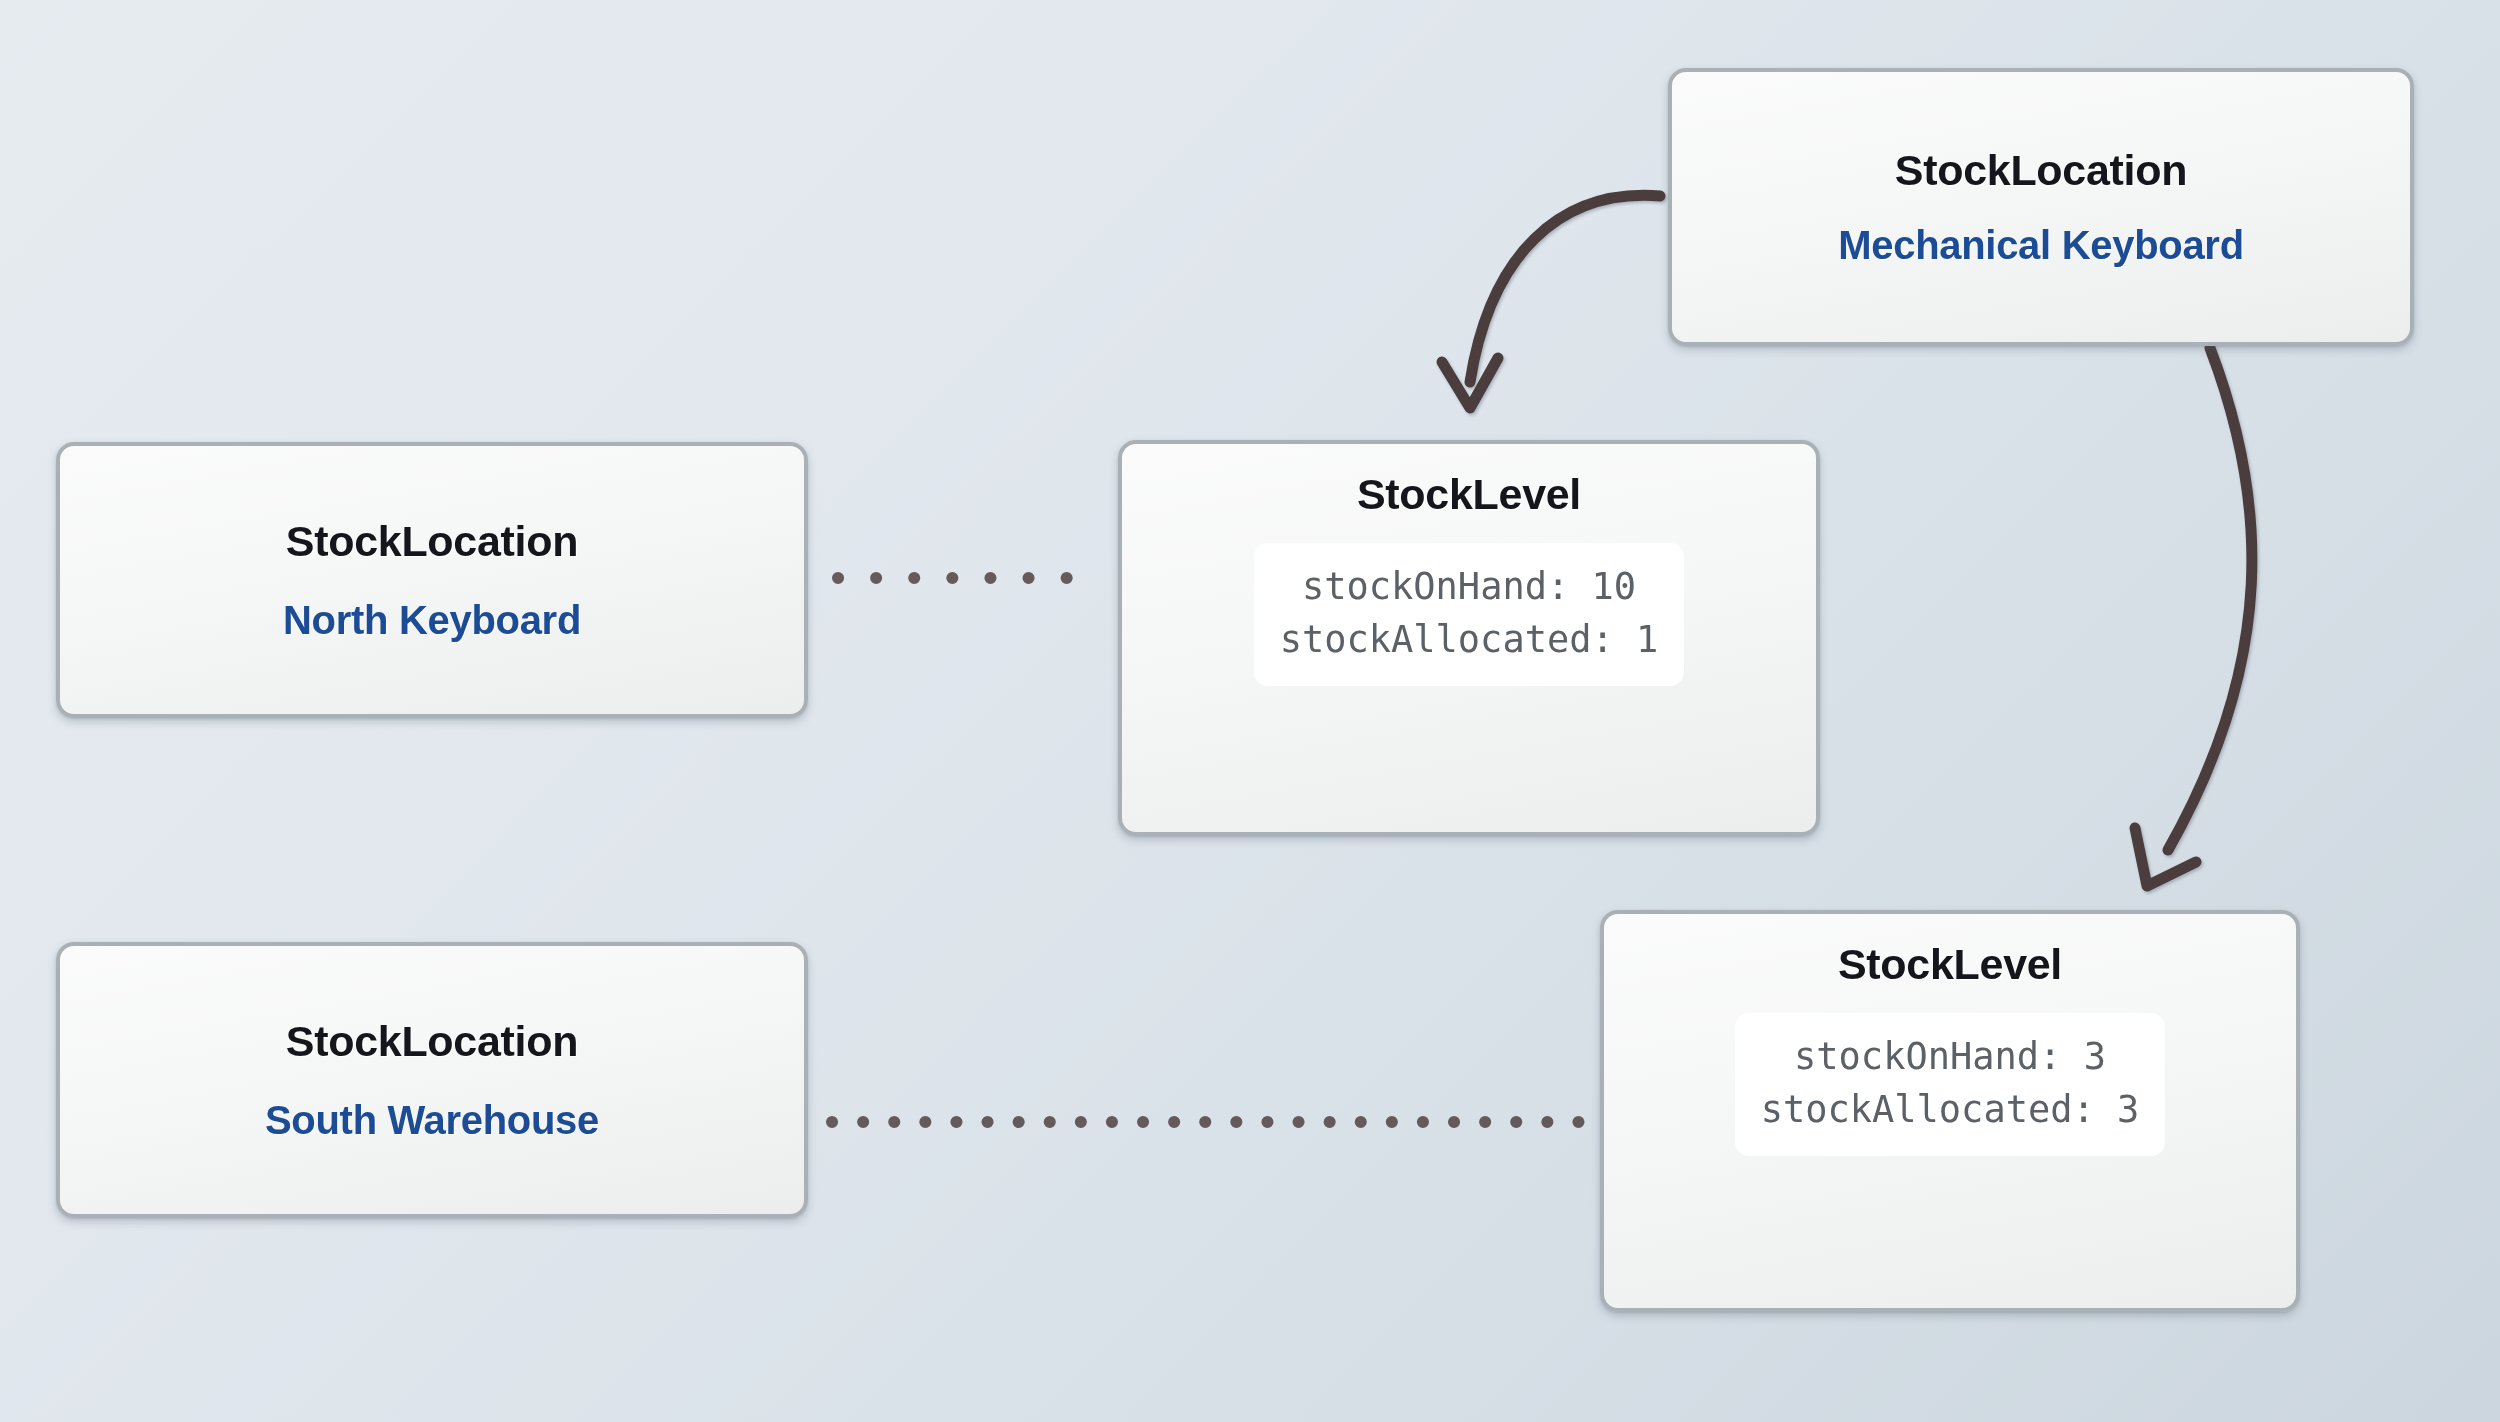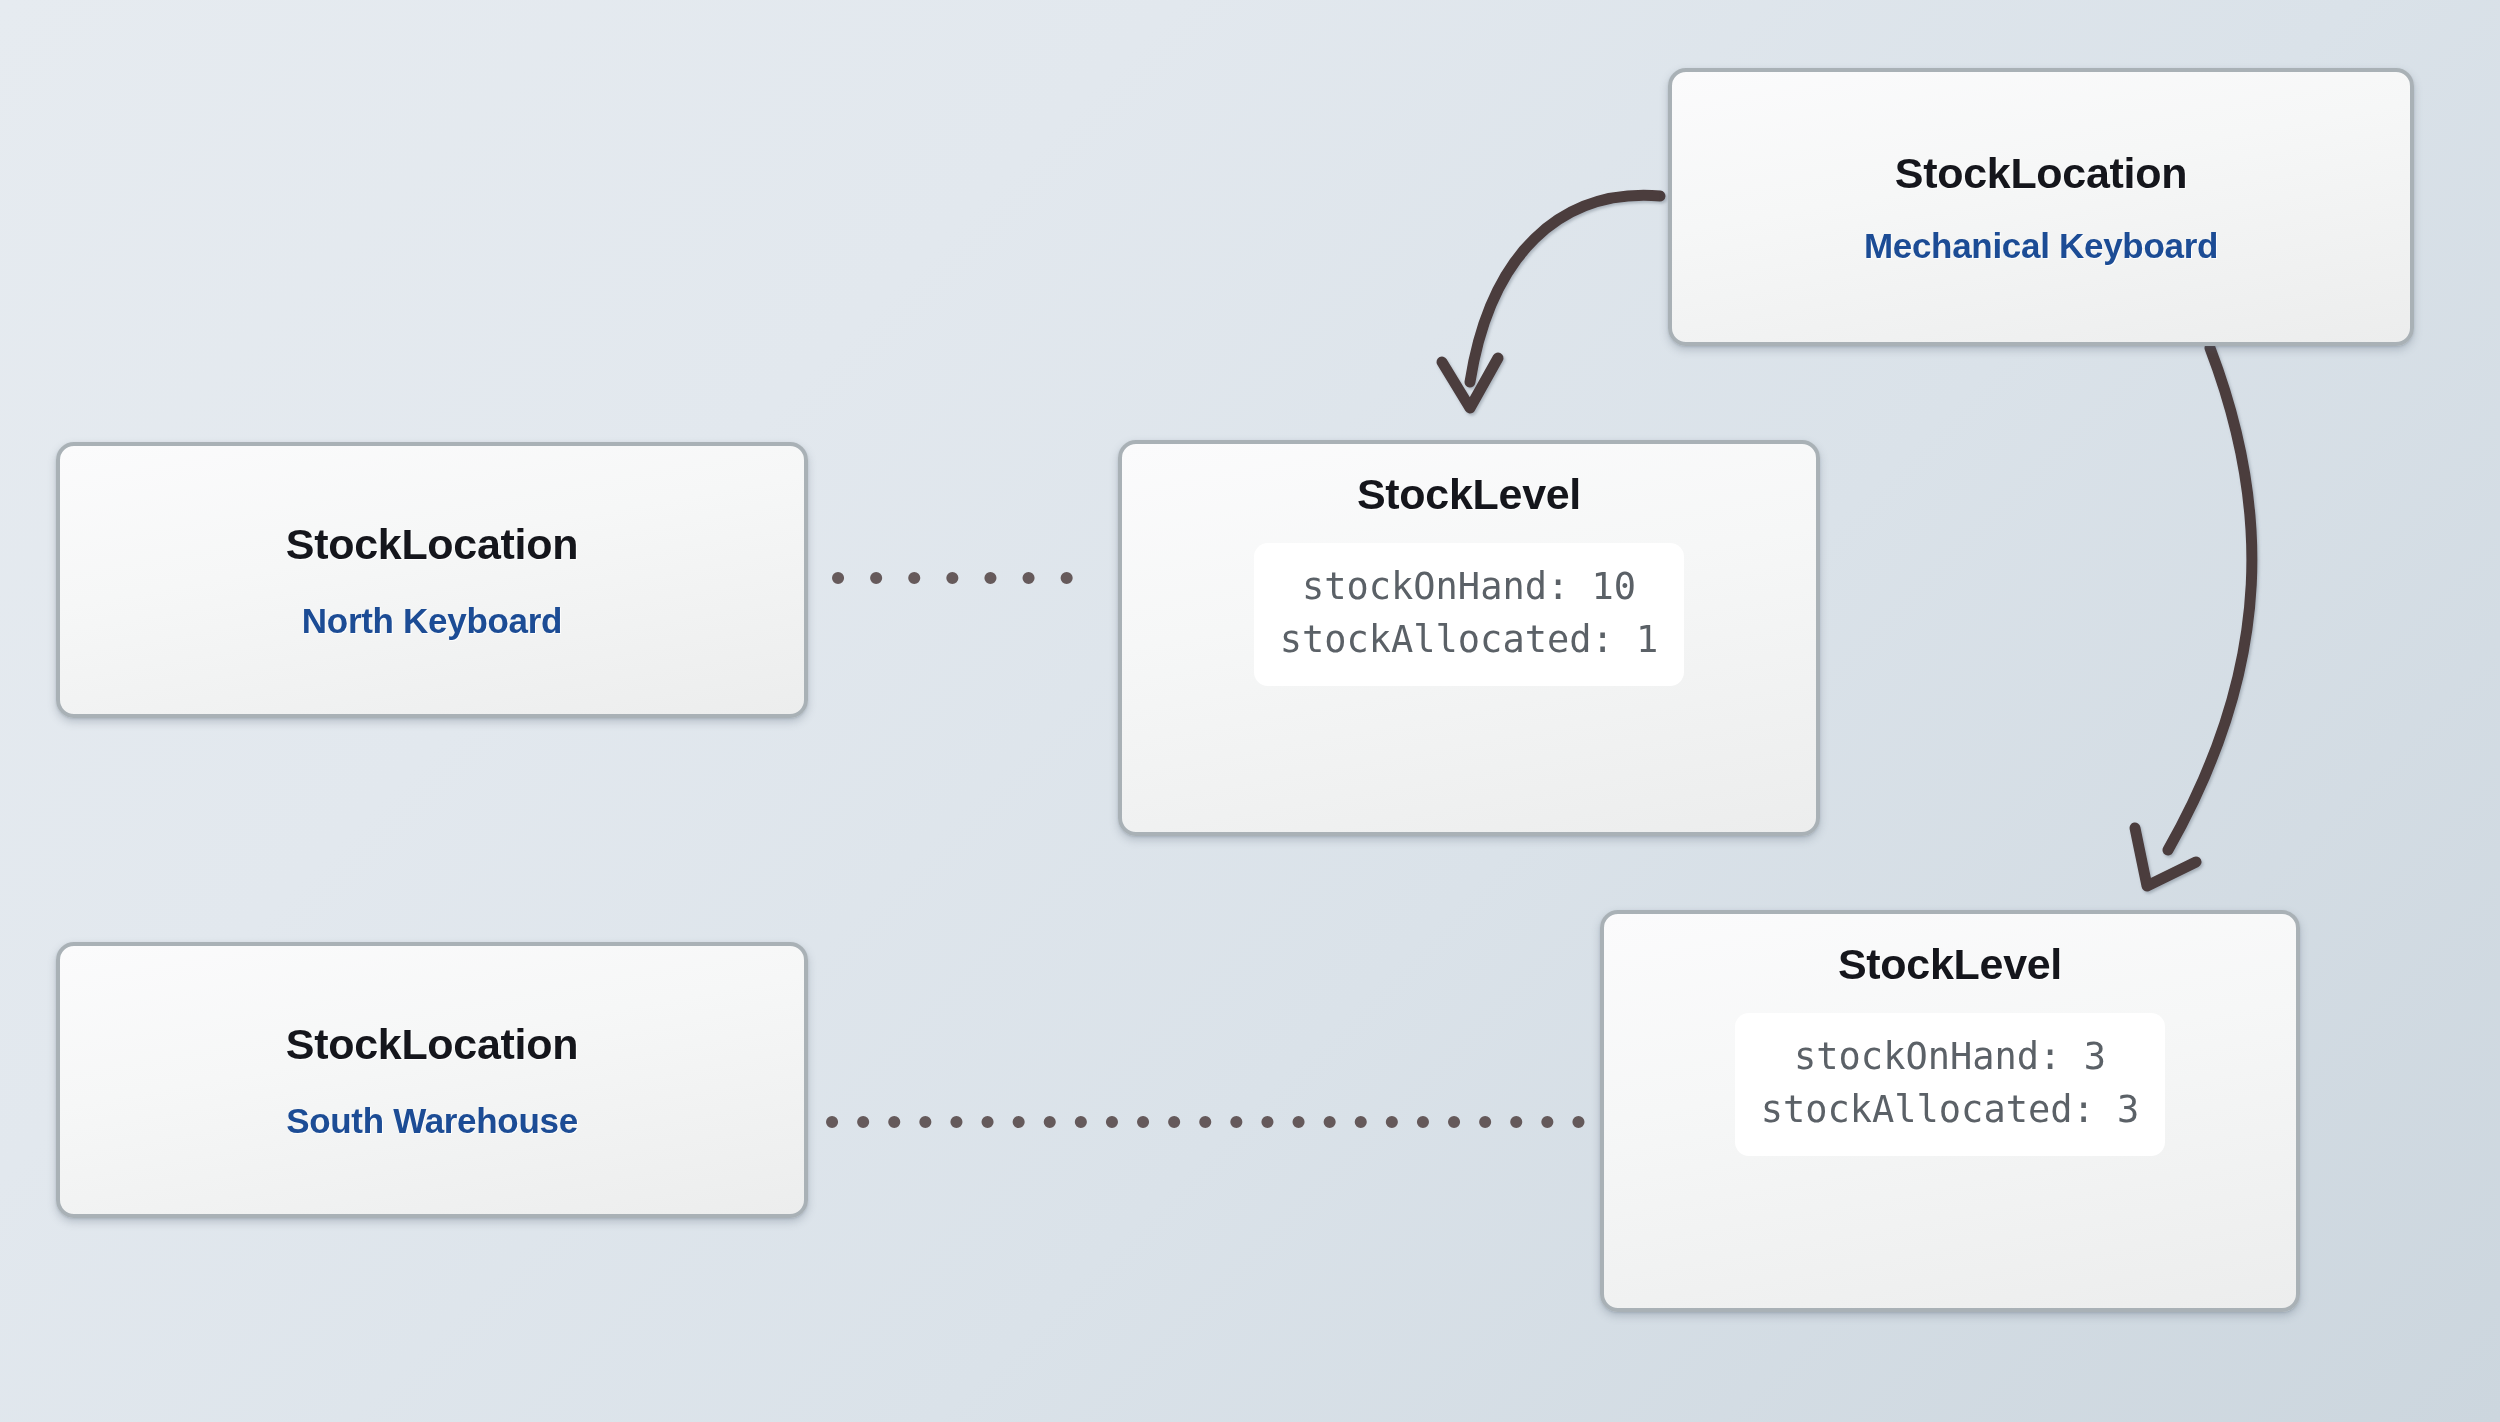--- a/index.html
+++ b/index.html
@@ -56,7 +56,7 @@
   }
 
   .node-sub {
-    font-size: 35px;
+    font-size: 40px;
     font-weight: bold;
     color: #1c4c95;
     letter-spacing: -0.3px;

